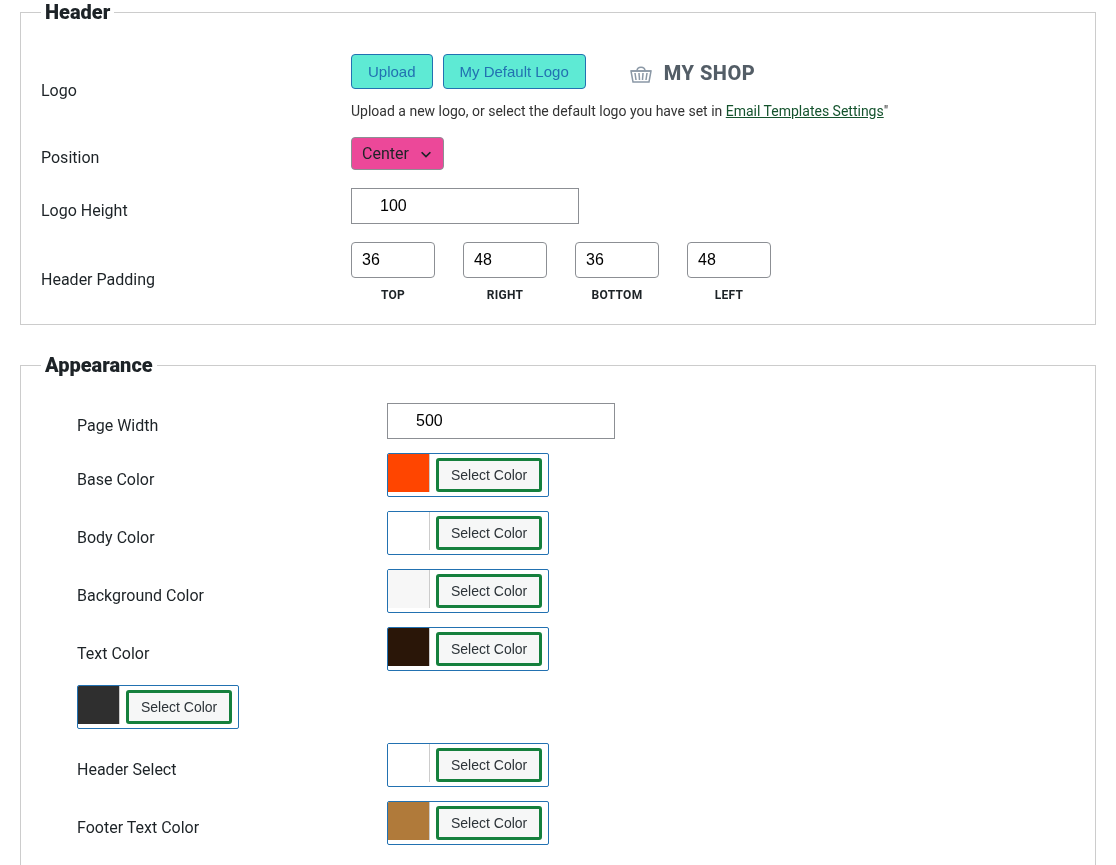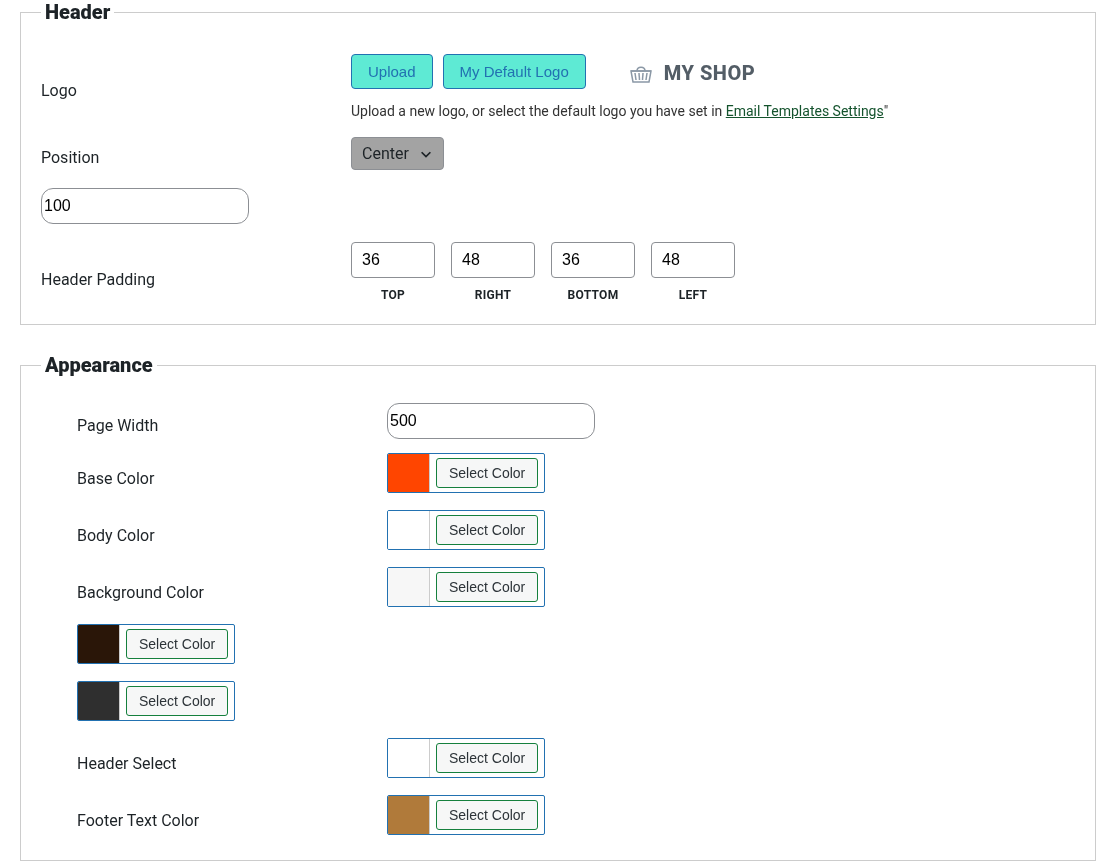--- a/index.html
+++ b/index.html
@@ -69,7 +69,7 @@
   padding: 6px 10px;
   font-size: 16px;
   cursor: pointer;
-  background: #a3a3a3;
+  background: #ec4899;
 }
 .select-box .chev { margin-left: 10px; }
 .text-input {

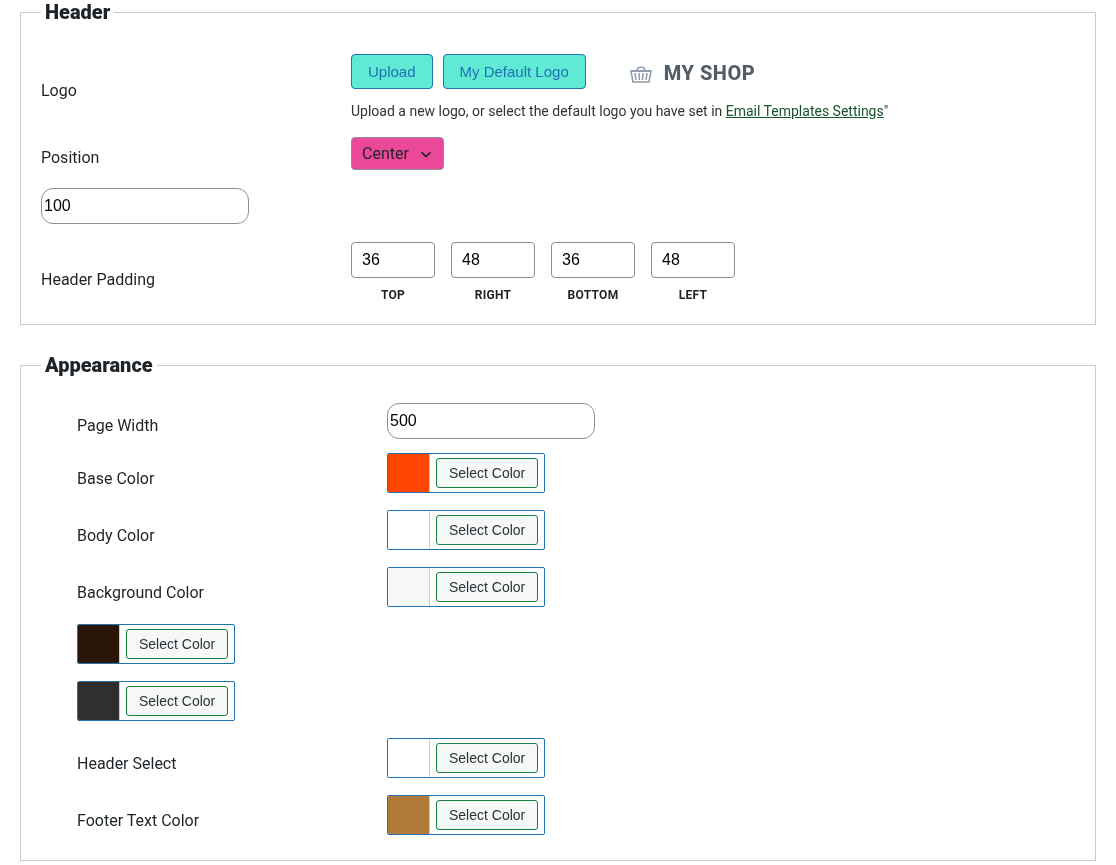--- a/index.html
+++ b/index.html
@@ -163,6 +163,7 @@
   </div>
 
   <div class="row">
+    <div class="row-label">Logo Height</div>
     <div class="row-content">
       <input type="text" class="text-input" value="100" style="">
     </div>

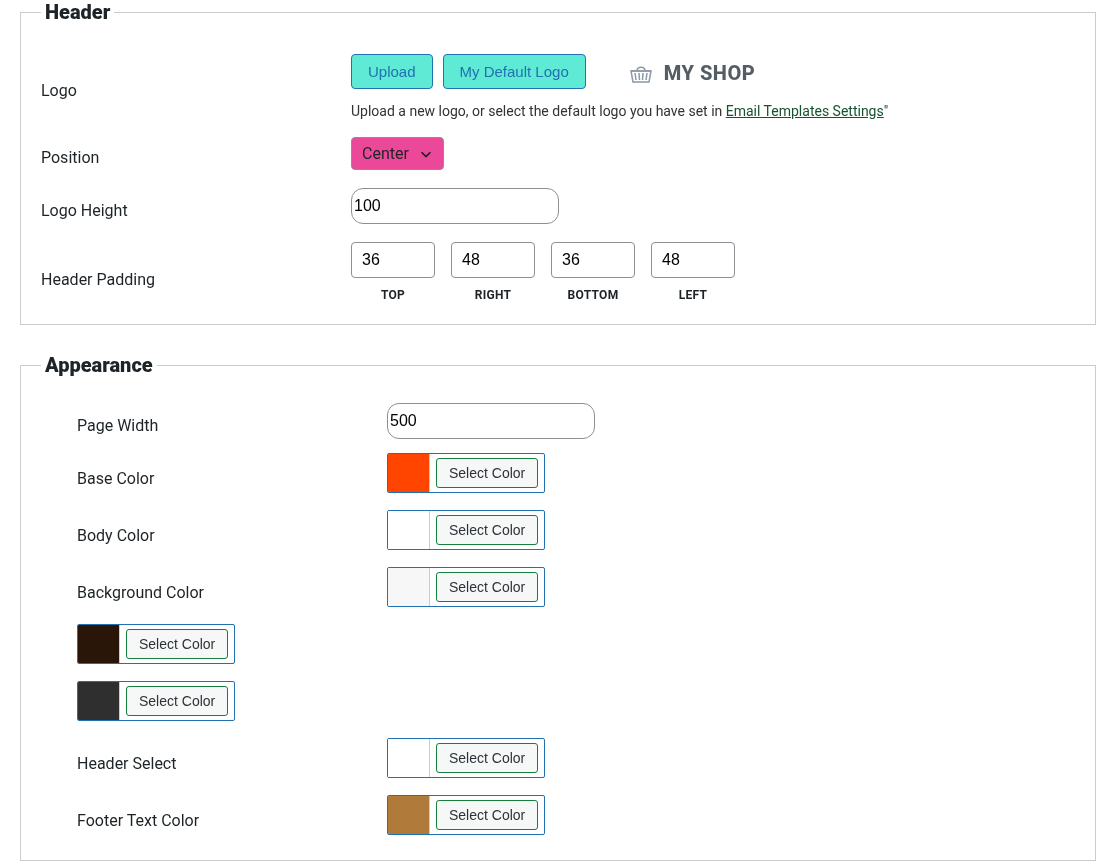--- a/index.html
+++ b/index.html
@@ -73,10 +73,10 @@
 }
 .select-box .chev { margin-left: 10px; }
 .text-input {
-  width: 208px;
+  width: 228px;
   border: 1px solid #8c8f94;
-  border-radius: 12px;
-  padding: 8px 2px;
+  border-radius: 0;
+  padding: 8px 28px;
   font-size: 16px;
 }
 .padding-group { display: flex; gap: 16px; }

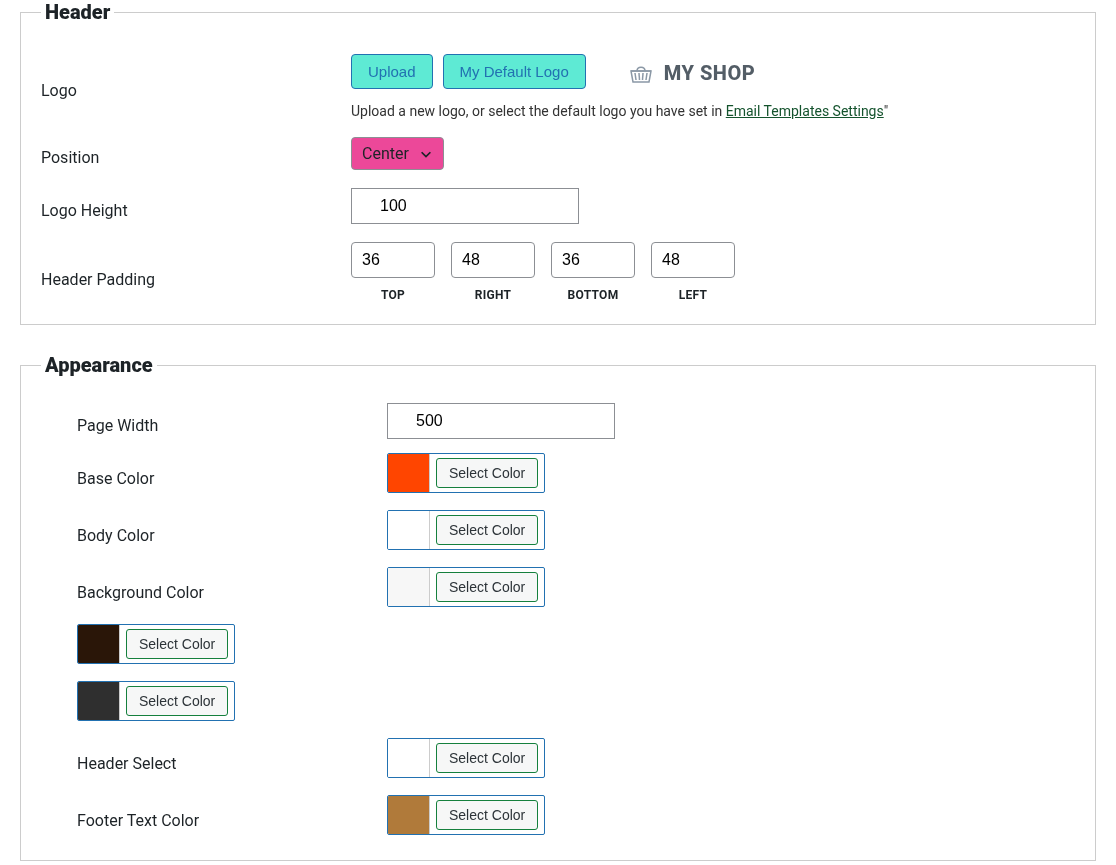--- a/index.html
+++ b/index.html
@@ -79,7 +79,7 @@
   padding: 8px 28px;
   font-size: 16px;
 }
-.padding-group { display: flex; gap: 16px; }
+.padding-group { display: flex; gap: 28px; }
 .padding-item { text-align: center; }
 .padding-item input {
   width: 84px;

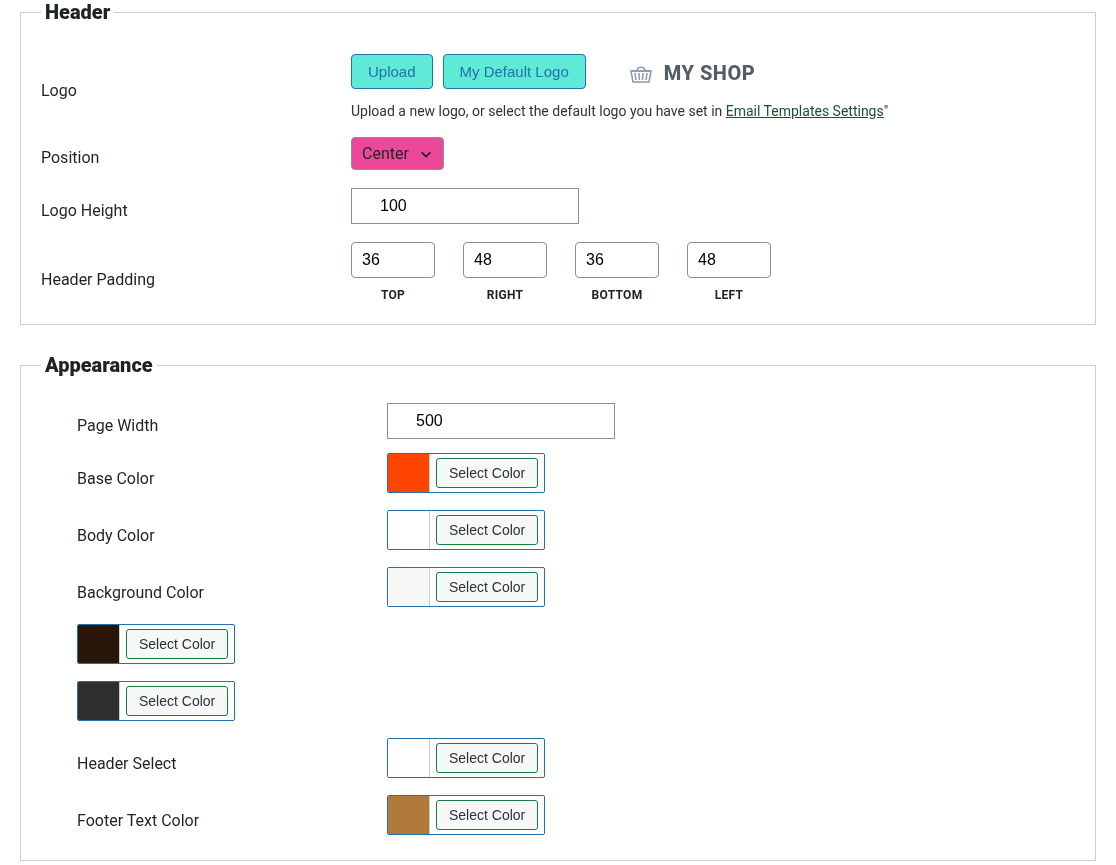--- a/index.html
+++ b/index.html
@@ -111,7 +111,7 @@
 }
 .select-color-btn {
   background: #f6f7f7;
-  border: 1px solid #15803d;
+  border: 3px solid #15803d;
   border-radius: 3px;
   padding: 6px 12px;
   margin: 4px 6px;

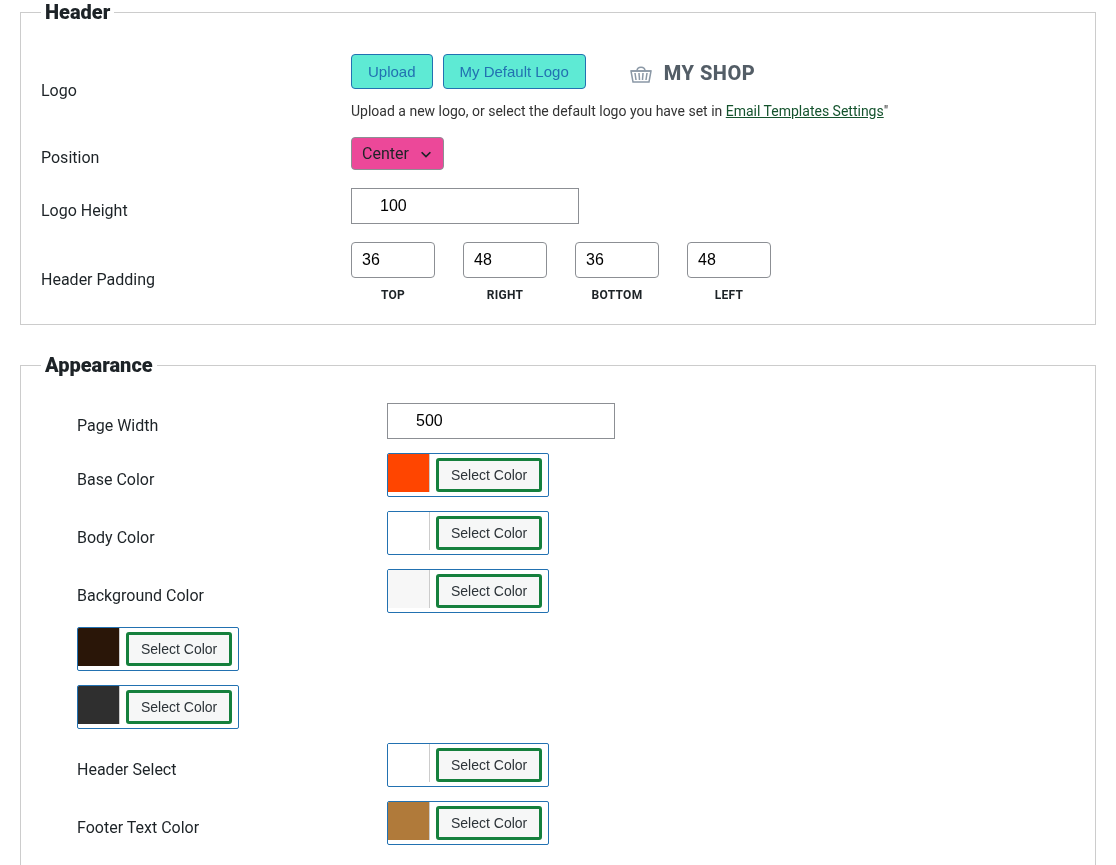--- a/index.html
+++ b/index.html
@@ -228,6 +228,7 @@
           </div></div>
       </div>
       <div class="row">
+        <div class="row-label">Text Color</div>
         <div class="row-content"><div class="color-row">
             <div class="swatch" style="background: rgb(42, 22, 8);"></div>
             <button class="select-color-btn">Select Color</button>

